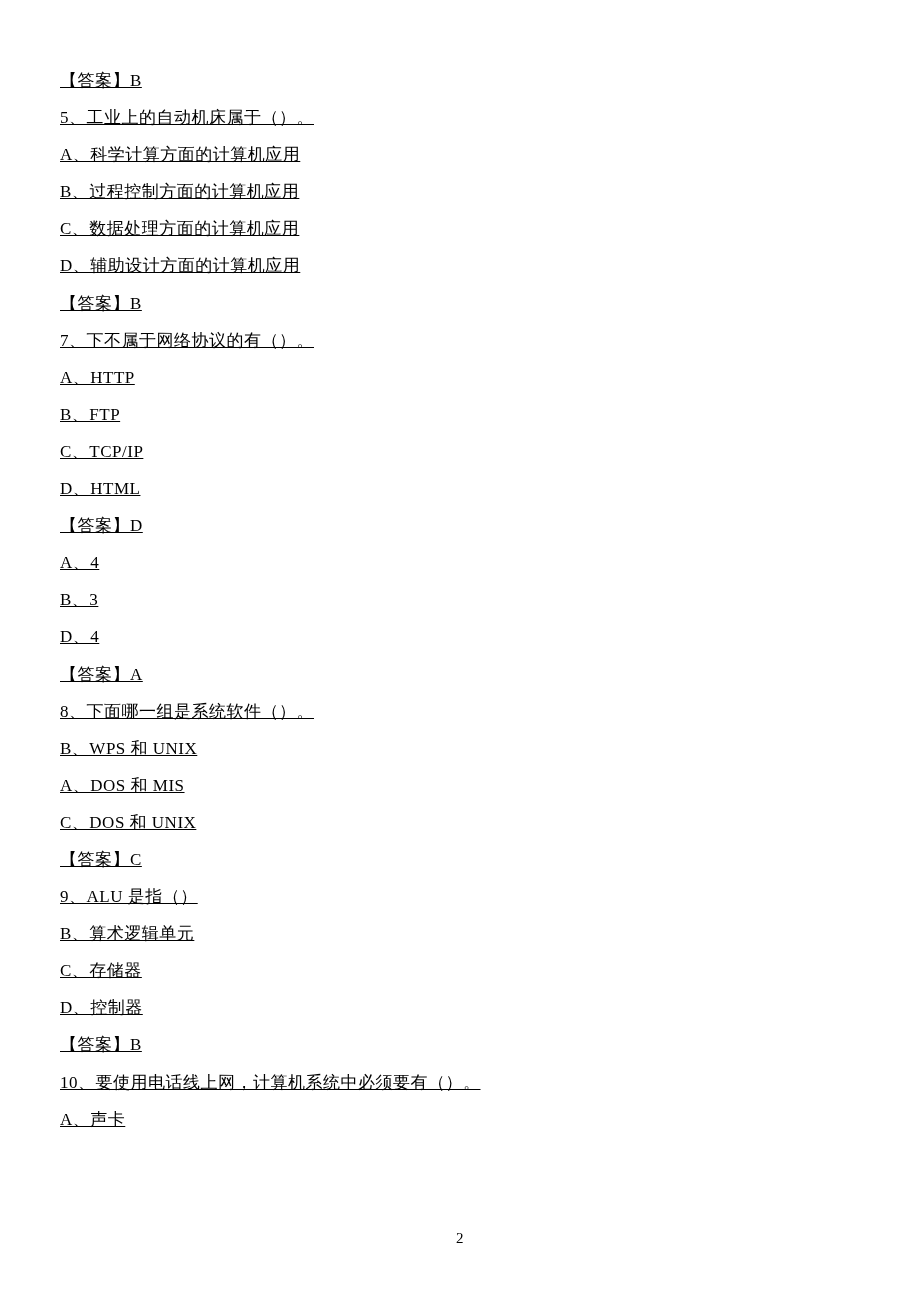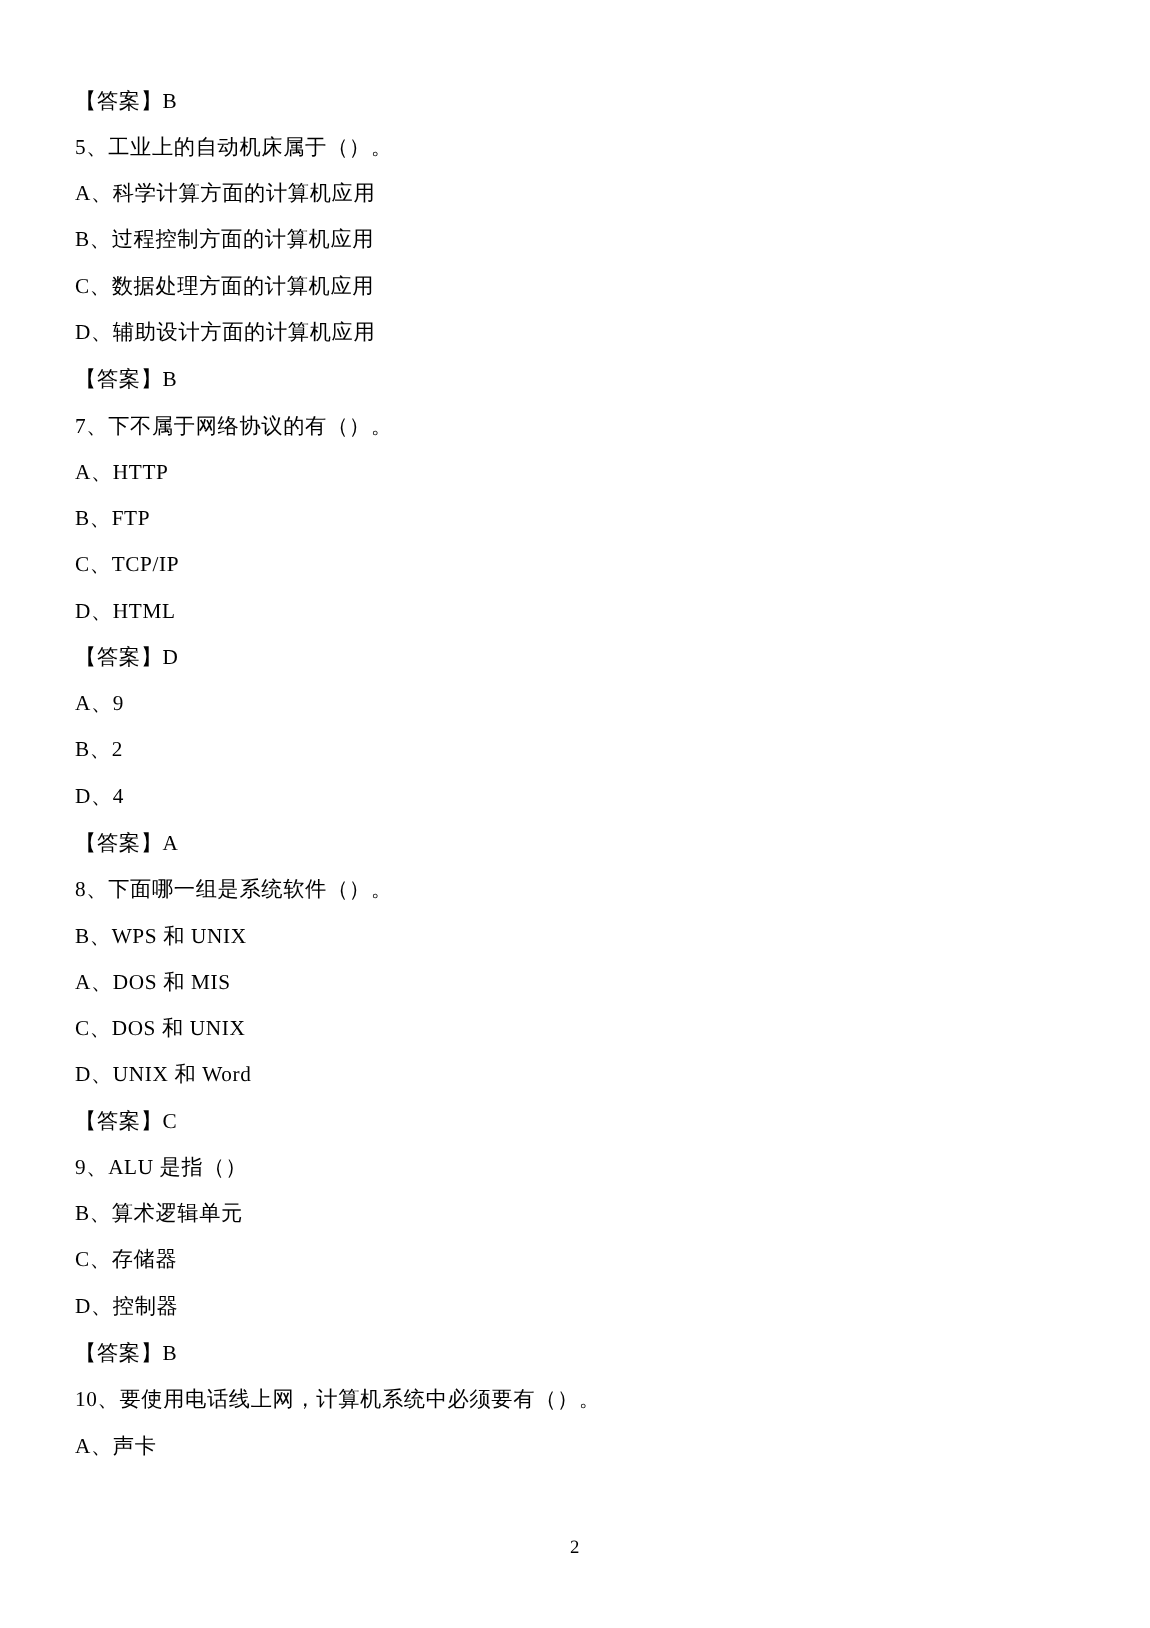--- a/index.html
+++ b/index.html
@@ -20,6 +20,7 @@
     .line {
       margin-bottom: 15px;
       line-height: 1.3;
+      text-decoration: underline;
     }
     .page-number {
       position: absolute;

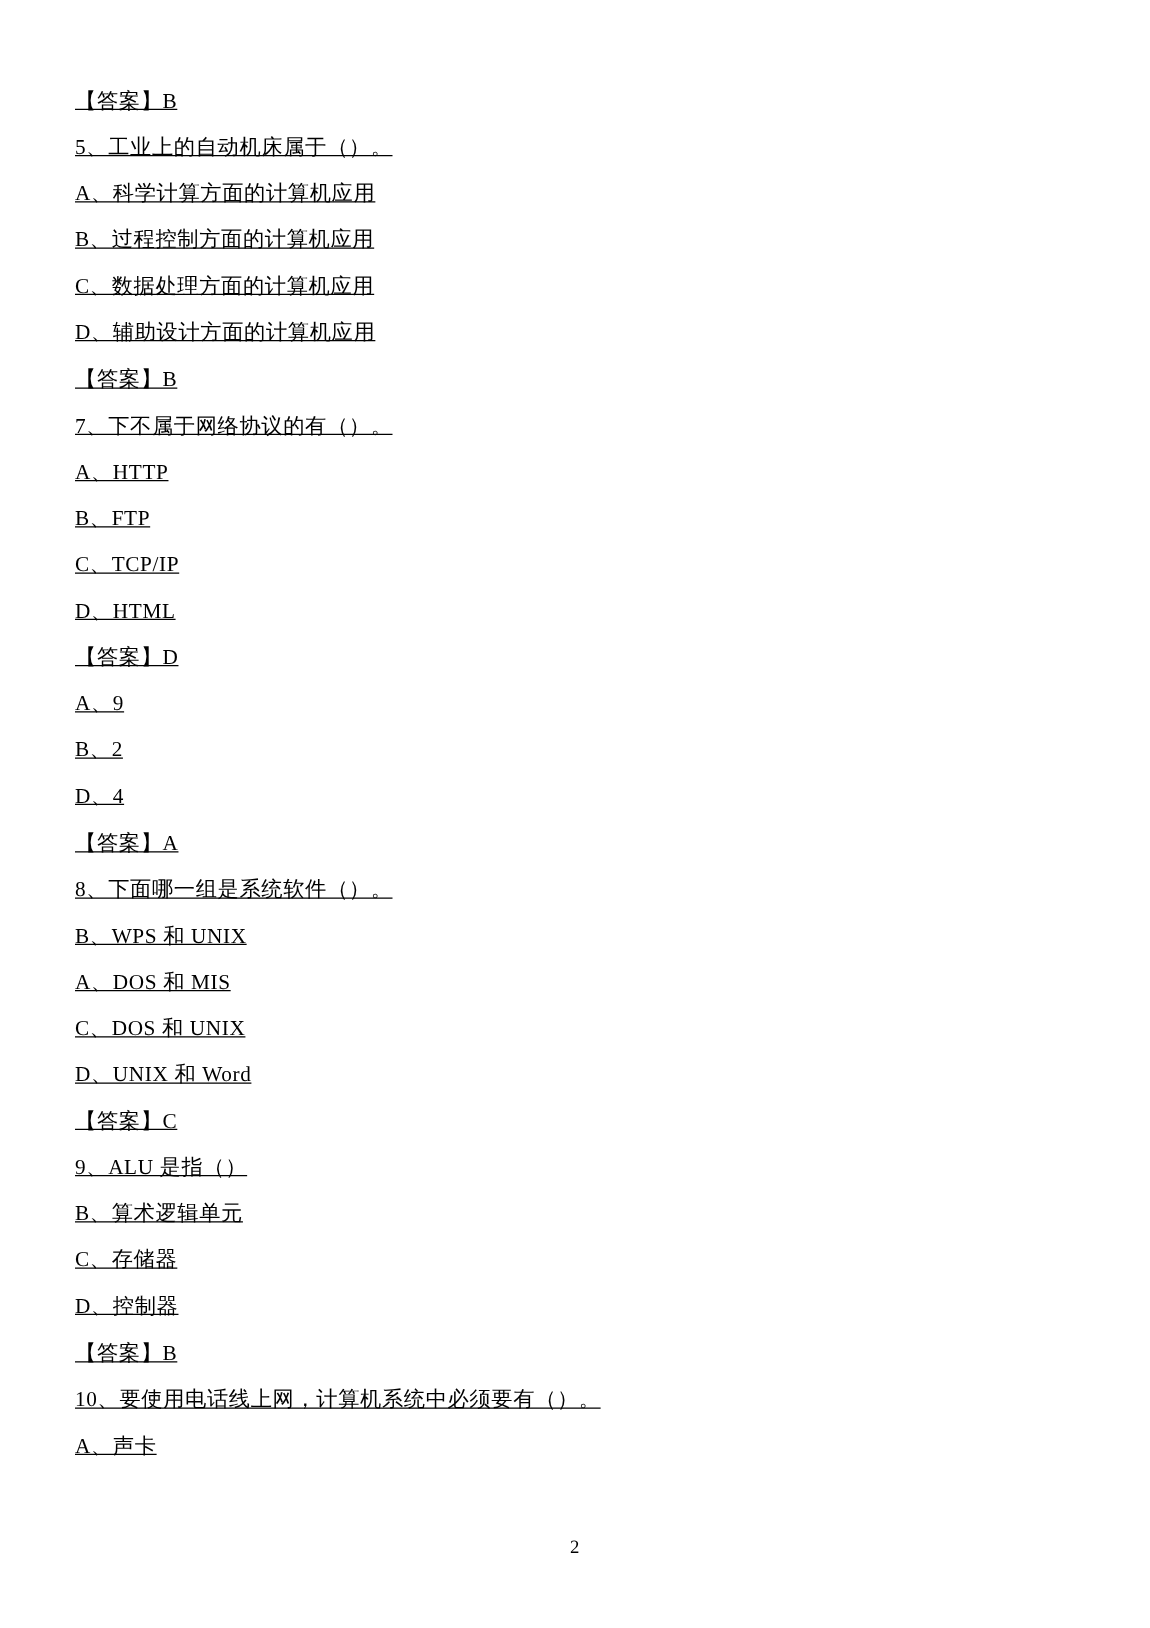--- a/index.html
+++ b/index.html
@@ -48,7 +48,7 @@
   <div class="line">C、TCP/IP</div>
   <div class="line">D、HTML</div>
   <div class="line">【答案】D</div>
-  <div class="line">A、9</div>
+  <div class="line">A、4</div>
   <div class="line">B、2</div>
   <div class="line">D、4</div>
   <div class="line">【答案】A</div>

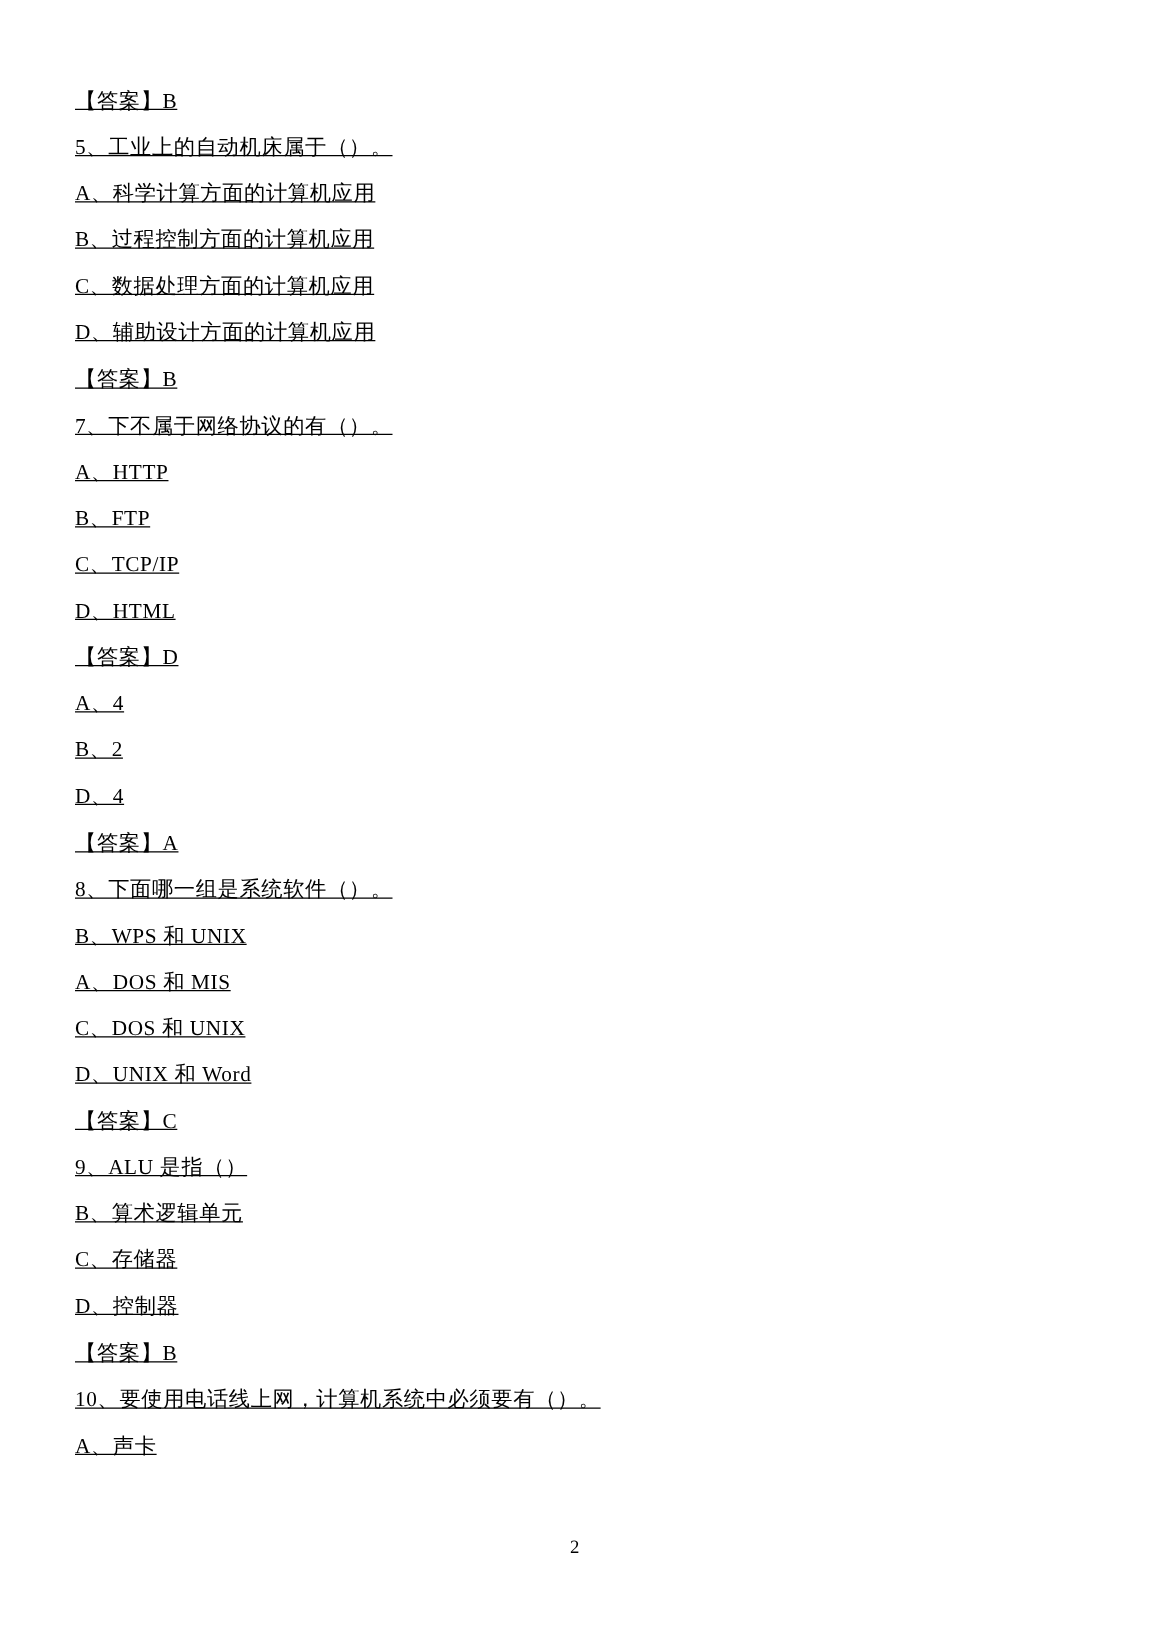--- a/index.html
+++ b/index.html
@@ -49,7 +49,7 @@
   <div class="line">D、HTML</div>
   <div class="line">【答案】D</div>
   <div class="line">A、4</div>
-  <div class="line">B、2</div>
+  <div class="line">B、3</div>
   <div class="line">D、4</div>
   <div class="line">【答案】A</div>
   <div class="line">8、下面哪一组是系统软件（）。</div>

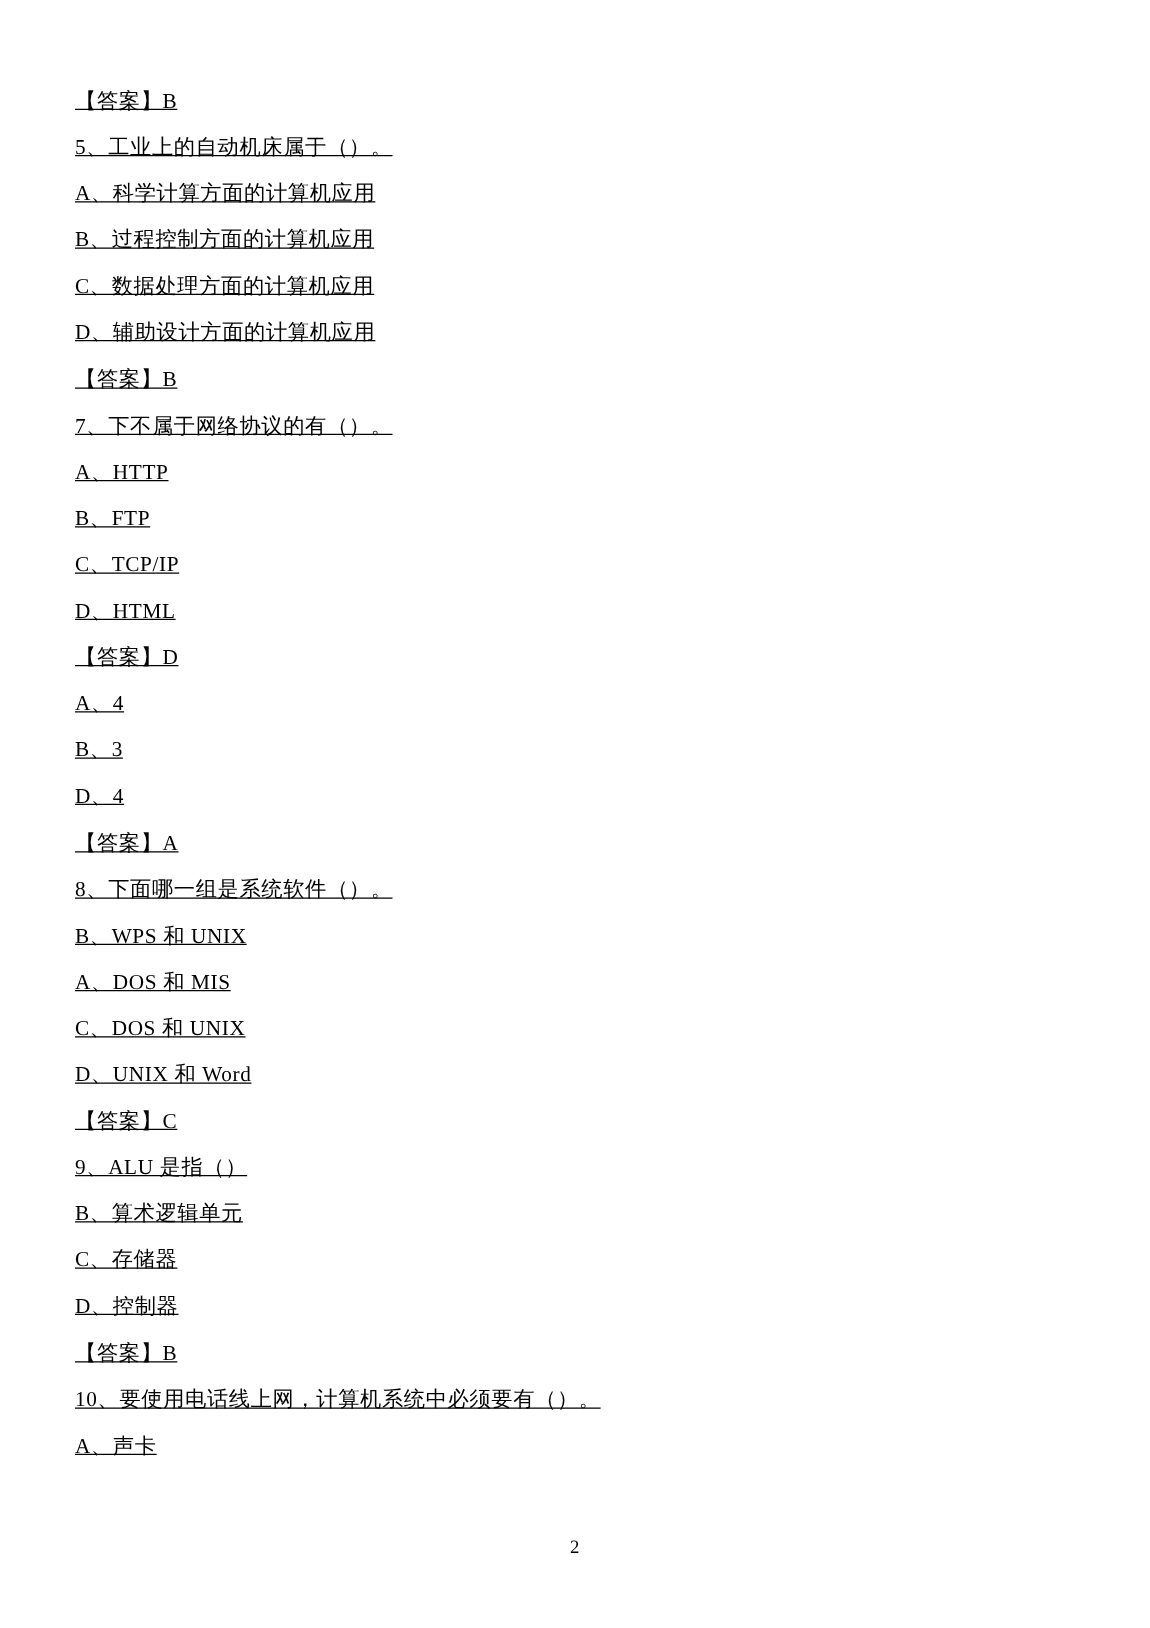--- a/index.html
+++ b/index.html
@@ -56,7 +56,6 @@
   <div class="line">B、WPS 和 UNIX</div>
   <div class="line">A、DOS 和 MIS</div>
   <div class="line">C、DOS 和 UNIX</div>
-  <div class="line">D、UNIX 和 Word</div>
   <div class="line">【答案】C</div>
   <div class="line">9、ALU 是指（）</div>
   <div class="line">B、算术逻辑单元</div>

